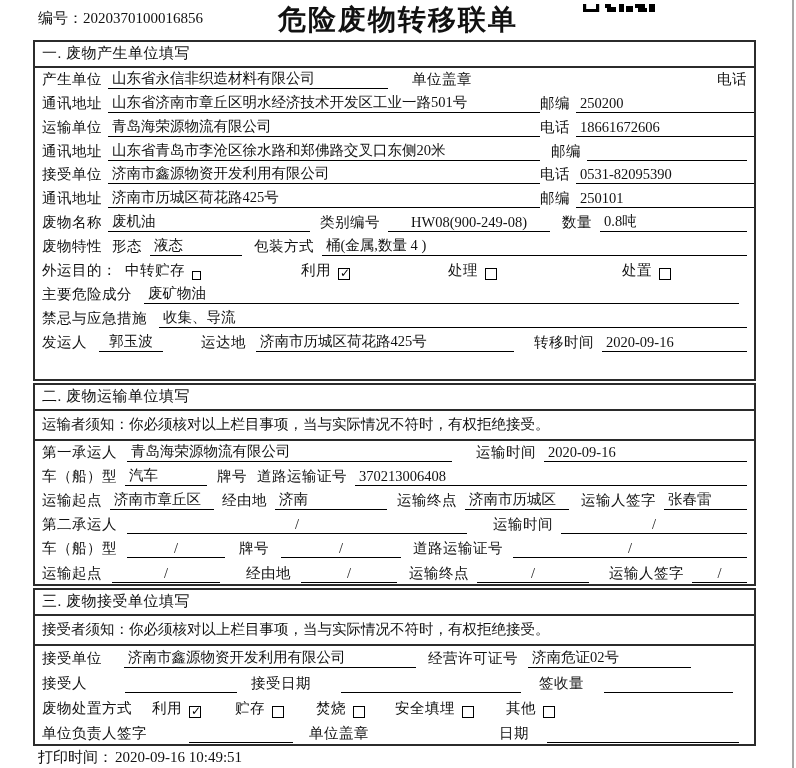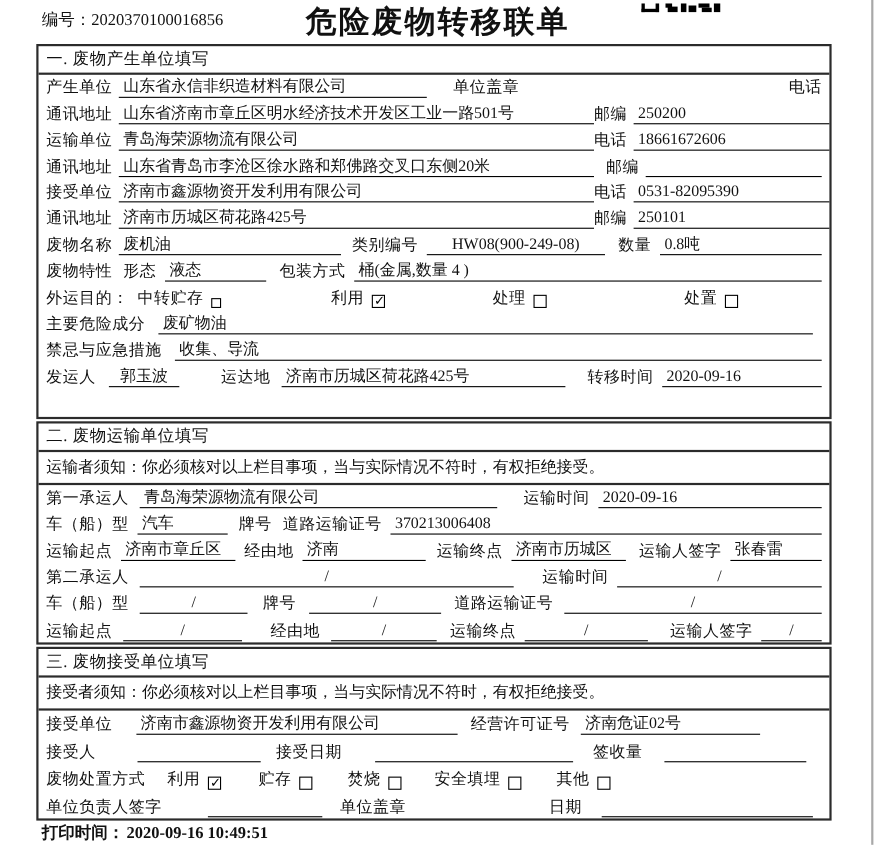--- a/index.html
+++ b/index.html
@@ -46,7 +46,7 @@
     font-family:"DejaVu Sans",sans-serif; }
 
   .print-line { position:absolute; left:38px; top:748px; font-size:15px; white-space:nowrap; }
-  .print-line span { margin-right:2px;font-weight:bold; }
+  .print-line span { margin-right:2px; }
 </style>
 </head>
 <body>

